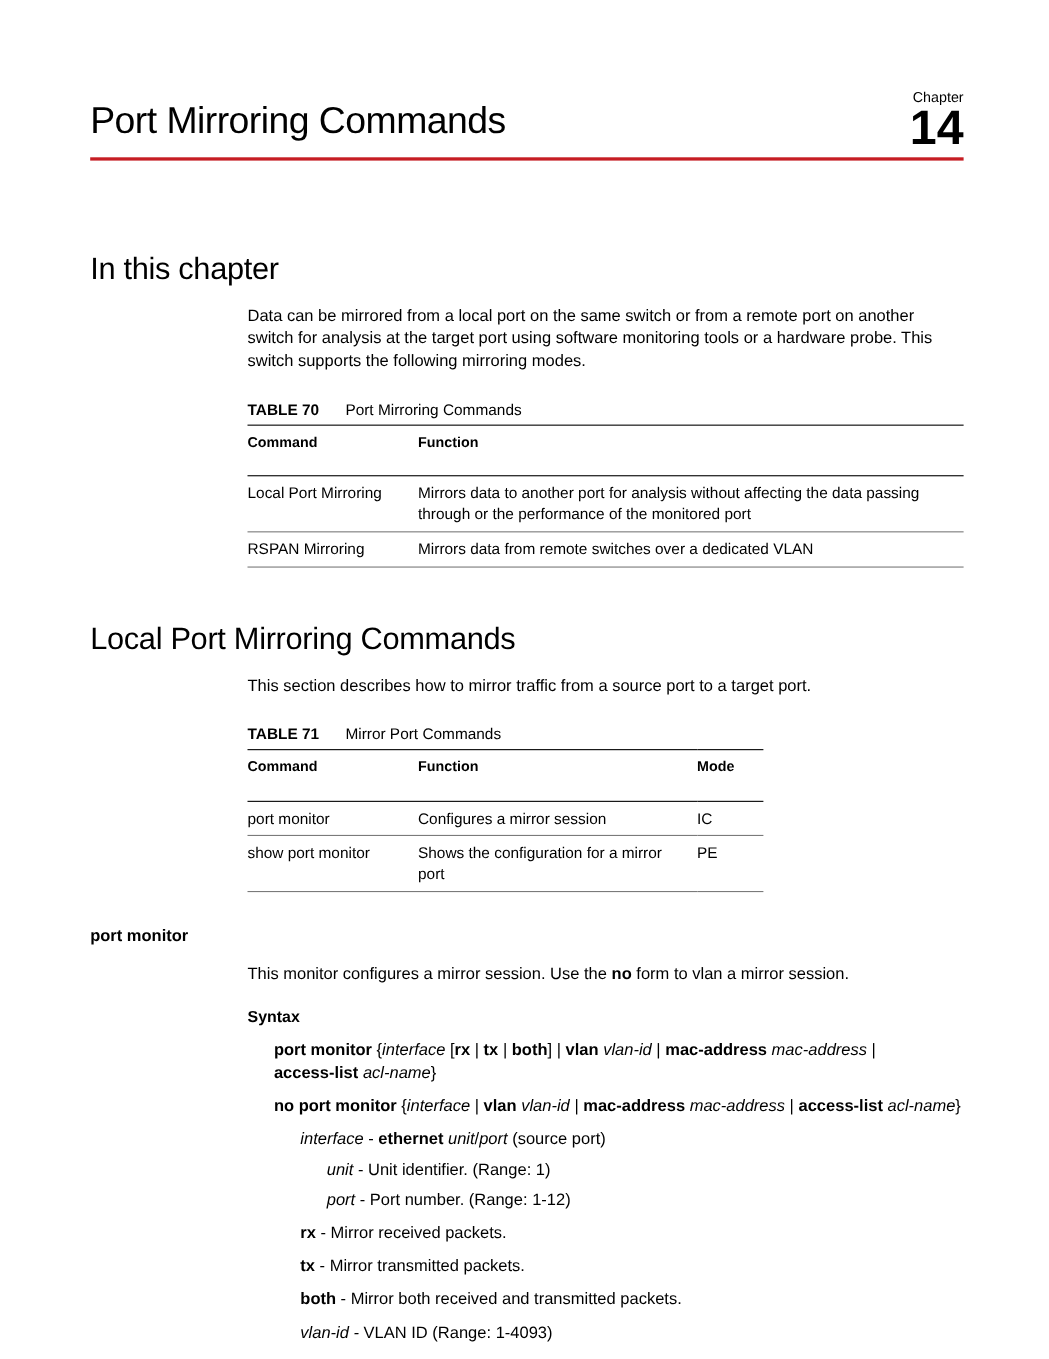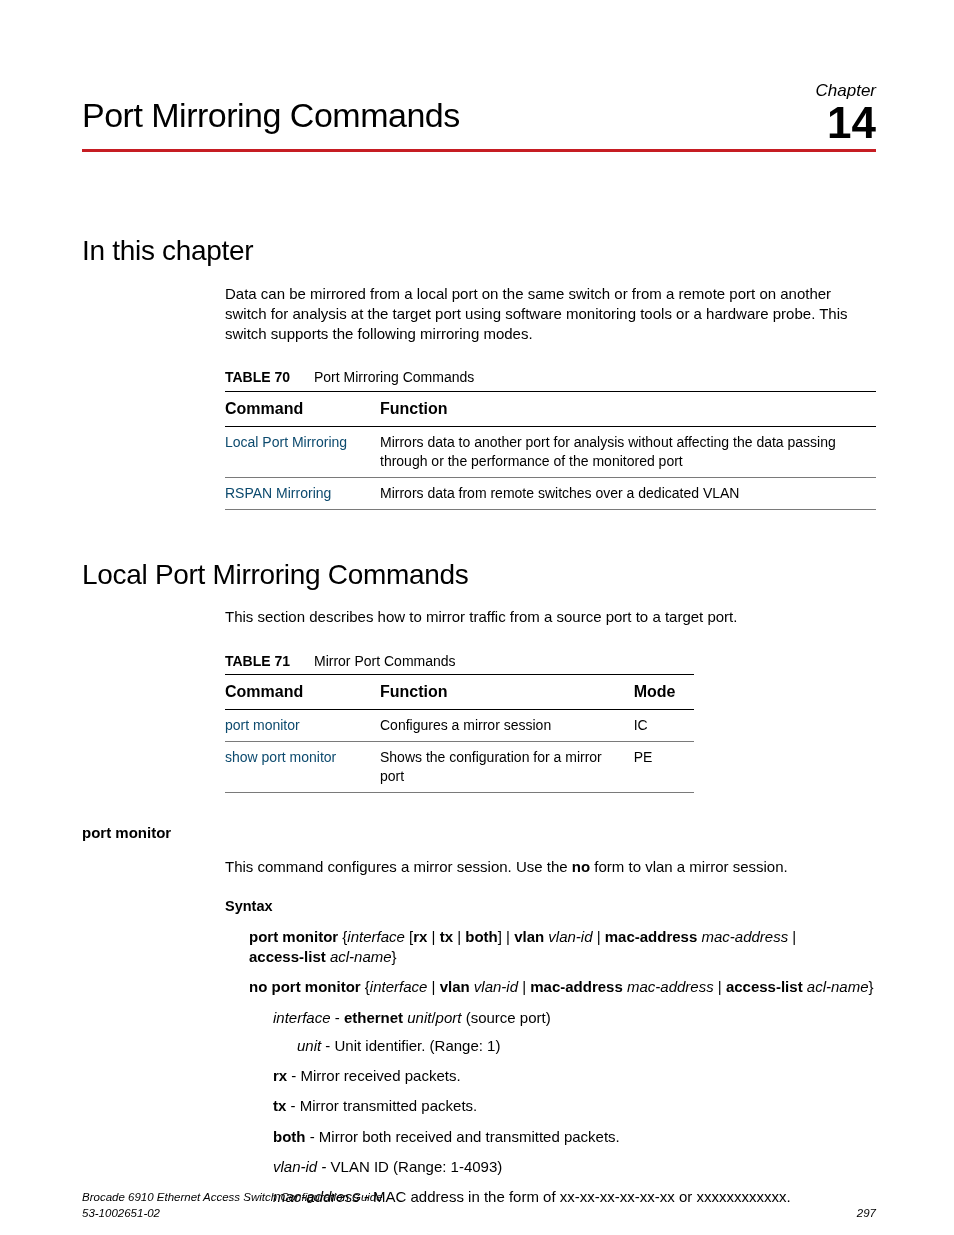--- a/index.html
+++ b/index.html
@@ -20,9 +20,8 @@
   }
   .chapline {
     text-align: right;
-    font-size: 17px;
+    font-size: 13px;
     margin-bottom: 0;
-    font-style: italic;
   }
   .chapnum {
     text-align: right;

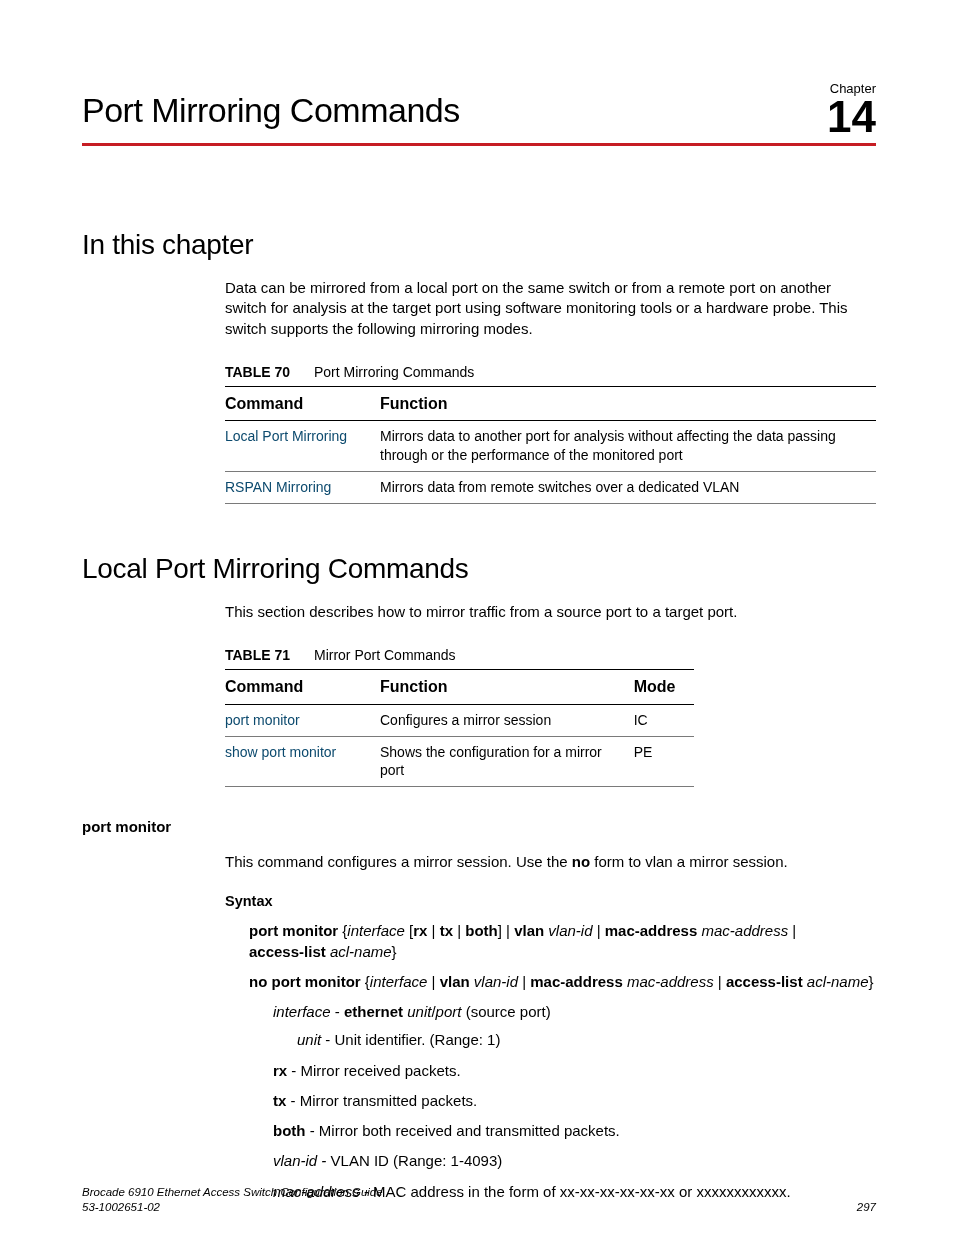--- a/index.html
+++ b/index.html
@@ -77,8 +77,8 @@
   table.t70 th {
     text-align: left;
     font-weight: 700;
-    font-size: 16px;
-    padding: 6px 10px 6px 0;
+    font-size: 13px;
+    padding: 6px 10px 22px 0;
   }
   table.t70 td {
     padding: 6px 10px 6px 0;

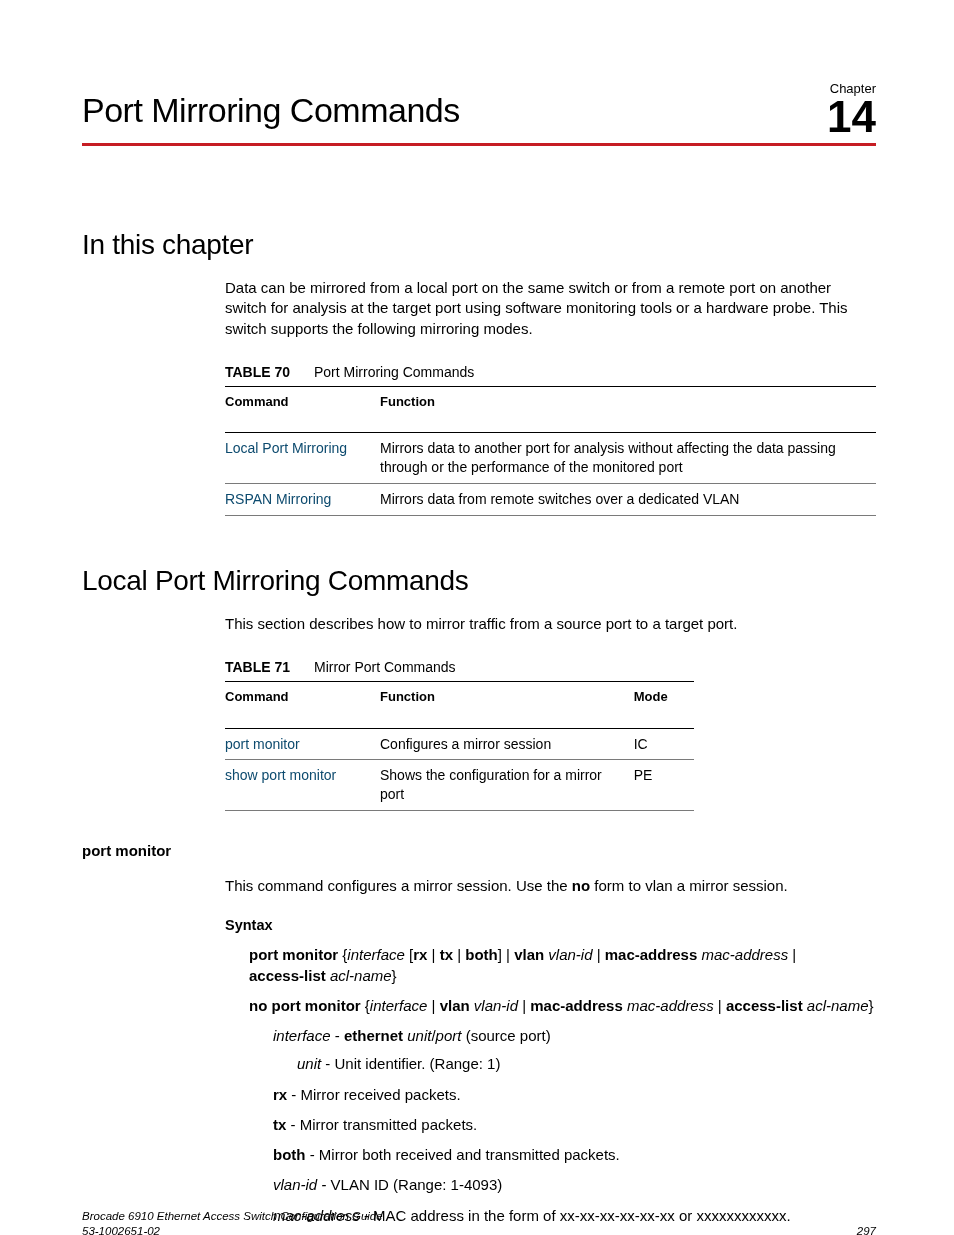--- a/index.html
+++ b/index.html
@@ -95,7 +95,7 @@
   .t70b-col1 { width: 155px; }
   .t70b-col3 { width: 60px; }
   a.doclink {
-    color: #0c4a6e;
+    color: #000000;
     text-decoration: none;
   }
   .sect-gap {

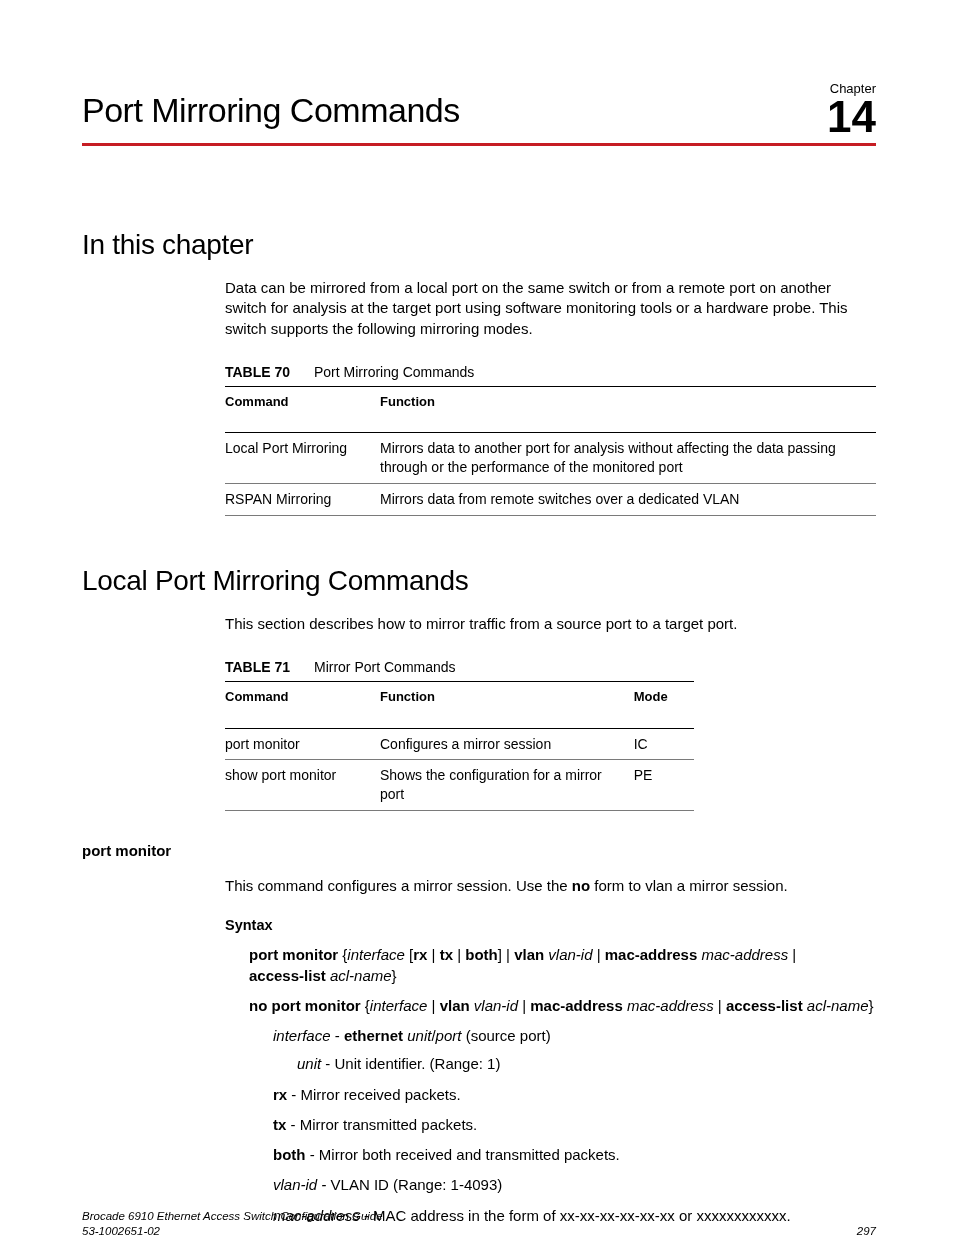--- a/index.html
+++ b/index.html
@@ -223,7 +223,7 @@
 
   <div class="content-indent">
     <p class="bodytext">
-      <span>This command configures a mirror session. Use the </span><span class="bold">no</span><span> form to vlan a mirror session.</span>
+      <span>This monitor configures a mirror session. Use the </span><span class="bold">no</span><span> form to vlan a mirror session.</span>
     </p>
 
     <div class="sub">Syntax</div>

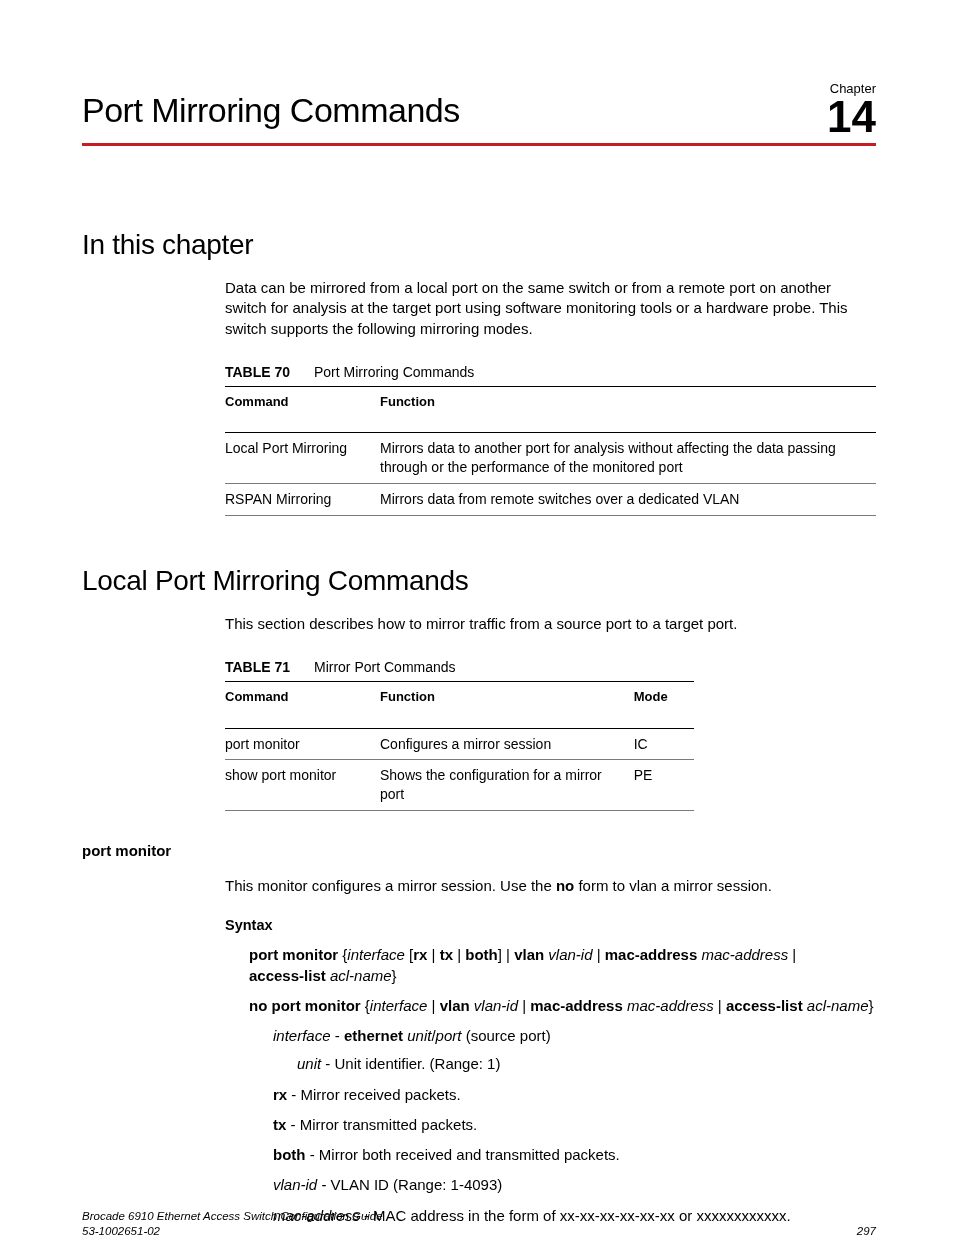--- a/index.html
+++ b/index.html
@@ -243,6 +243,9 @@
       <p class="param-lvl2">
         <span class="ital">unit</span><span> - Unit identifier. (Range: 1)</span>
       </p>
+      <p class="param-lvl2">
+        <span class="ital">port</span><span> - Port number. (Range: 1-12)</span>
+      </p>
       <p class="param-lvl1">
         <span class="bold">rx</span><span> - Mirror received packets.</span>
       </p>

